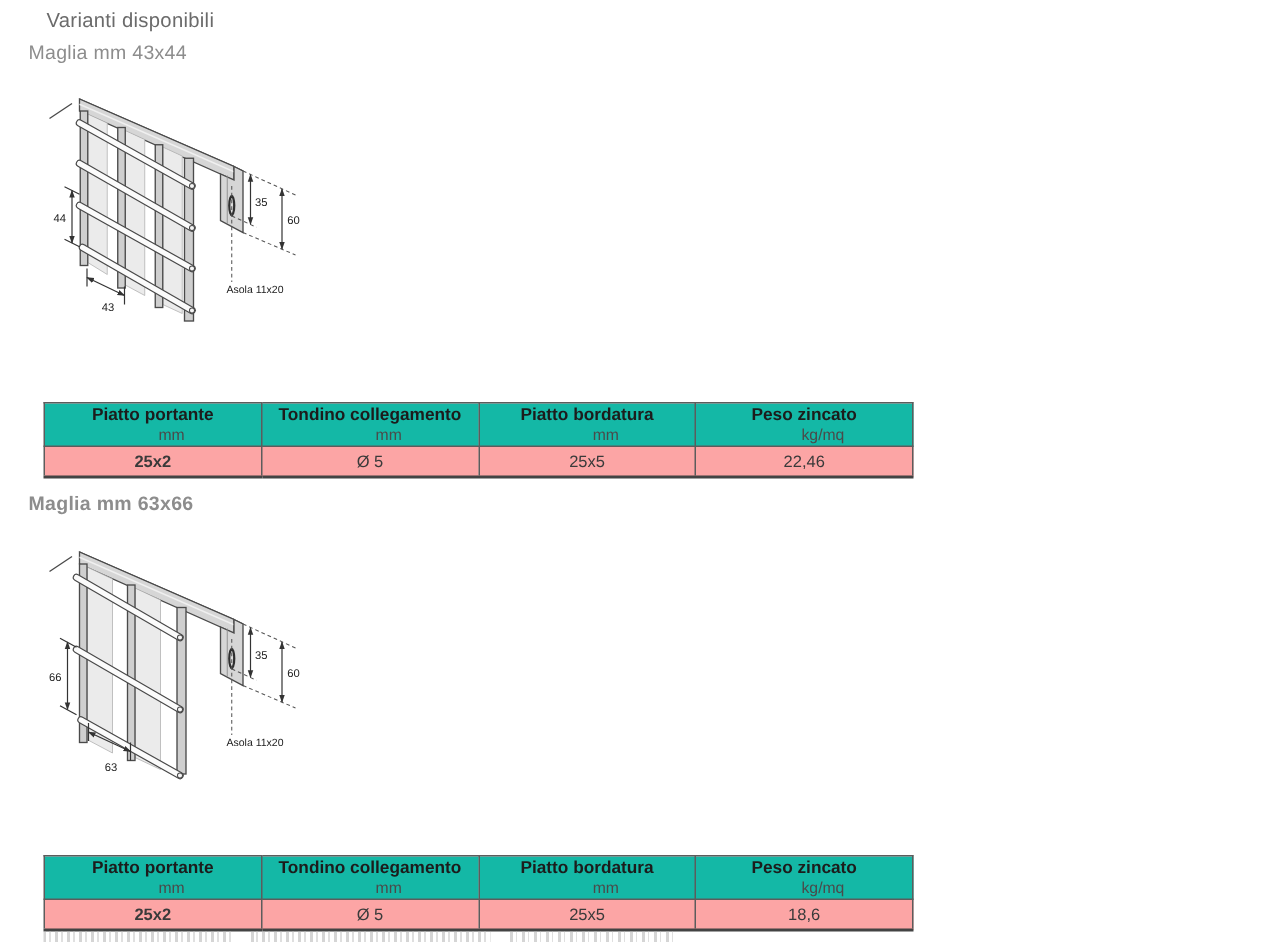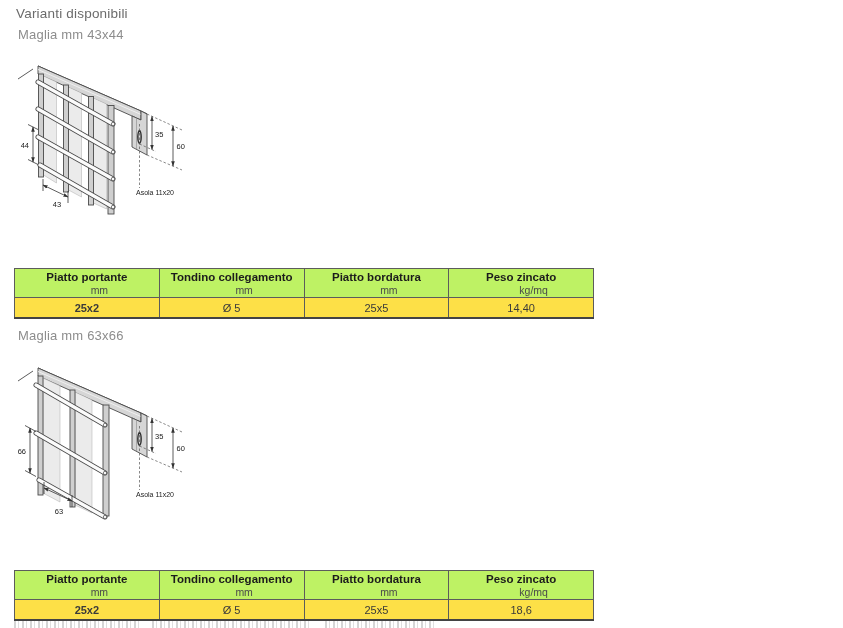--- a/index.html
+++ b/index.html
@@ -7,6 +7,7 @@
     position:relative; width:759px; height:628px; overflow:hidden;
     background:#ffffff;
     font-family:"Liberation Sans","DejaVu Sans",sans-serif;
+    margin-left:15px;
   }
   .page-title {
     position:absolute; left:16px; top:6px;

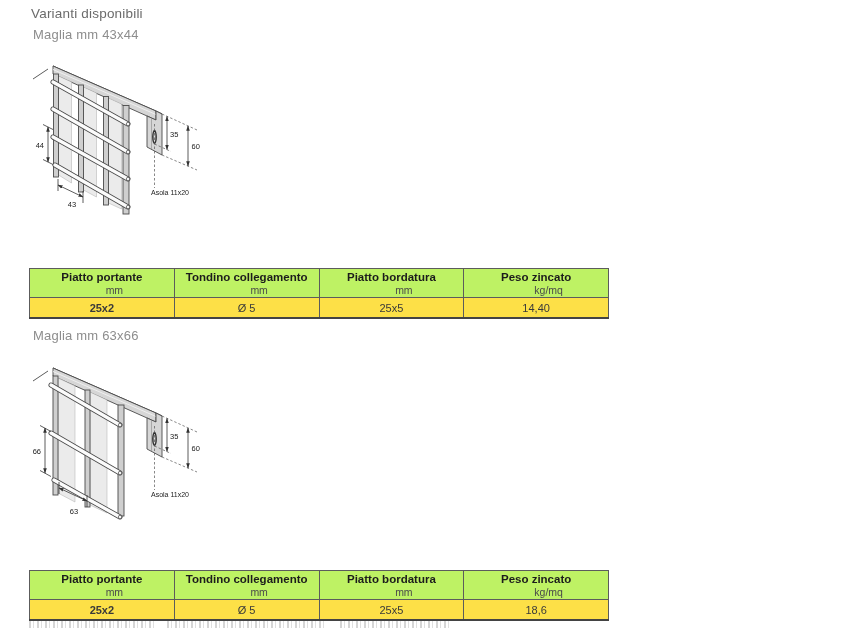--- a/index.html
+++ b/index.html
@@ -14,7 +14,7 @@
     font-size:13.5px; color:#6b6b6b; letter-spacing:.2px;
   }
   .section-subtitle {
-    position:absolute; left:18px;
+    position:absolute; left:4px;
     font-size:13px; color:#8d8d8d; letter-spacing:.2px;
   }
   #subtitle-1 { top:27px; }

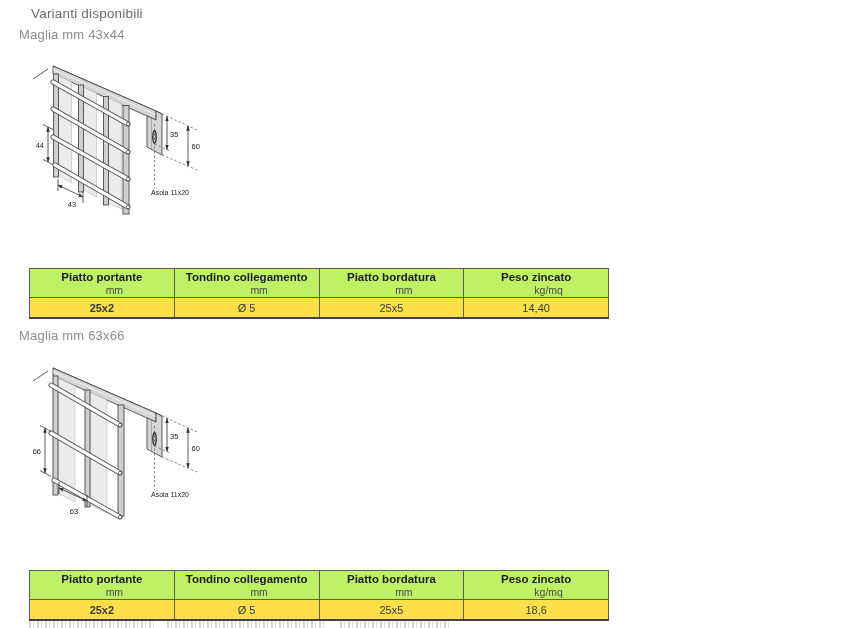--- a/index.html
+++ b/index.html
@@ -31,7 +31,7 @@
   .spec-table th, .spec-table td {
     border:1px solid #5c5c5c; text-align:center; vertical-align:middle; padding:0;
   }
-  .spec-table thead th { background:#bef264; height:28px; }
+  .spec-table thead th { background:#14b8a6; height:28px; }
   .spec-table tbody td { background:#fde047; height:19px; font-size:11px; color:#3a3a3a; }
   .spec-table tbody tr td { border-bottom:2px solid #434343; }
   .hdr-label { display:block; font-size:11.5px; font-weight:bold; color:#1c1c1c; line-height:1.2; margin-top:1px; }

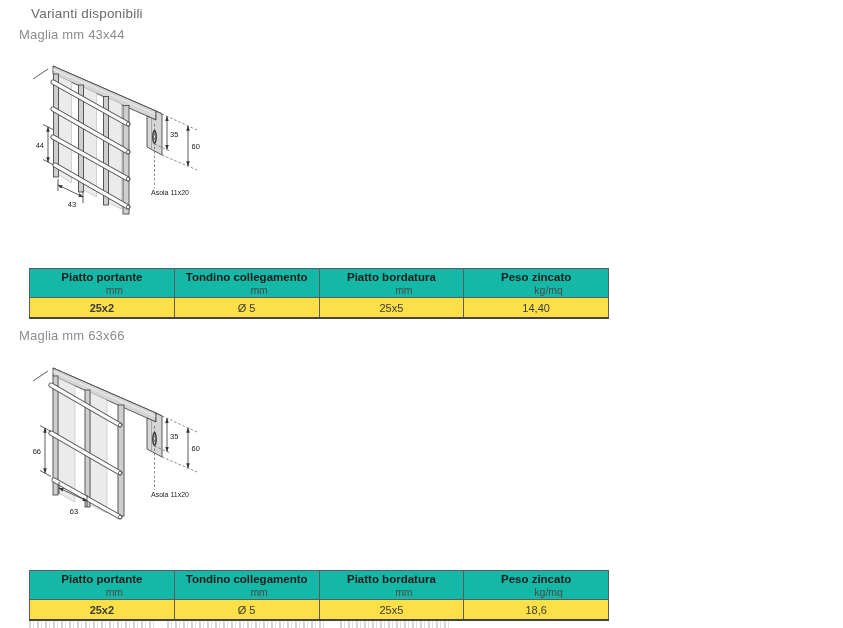--- a/index.html
+++ b/index.html
@@ -32,7 +32,7 @@
     border:1px solid #5c5c5c; text-align:center; vertical-align:middle; padding:0;
   }
   .spec-table thead th { background:#14b8a6; height:28px; }
-  .spec-table tbody td { background:#fde047; height:19px; font-size:11px; color:#3a3a3a; }
+  .spec-table tbody td { background:#fca5a5; height:19px; font-size:11px; color:#3a3a3a; }
   .spec-table tbody tr td { border-bottom:2px solid #434343; }
   .hdr-label { display:block; font-size:11.5px; font-weight:bold; color:#1c1c1c; line-height:1.2; margin-top:1px; }
   .hdr-unit  { display:block; font-size:10.5px; font-weight:normal; color:#4a4a4a; line-height:1.1;padding-left:25px; }

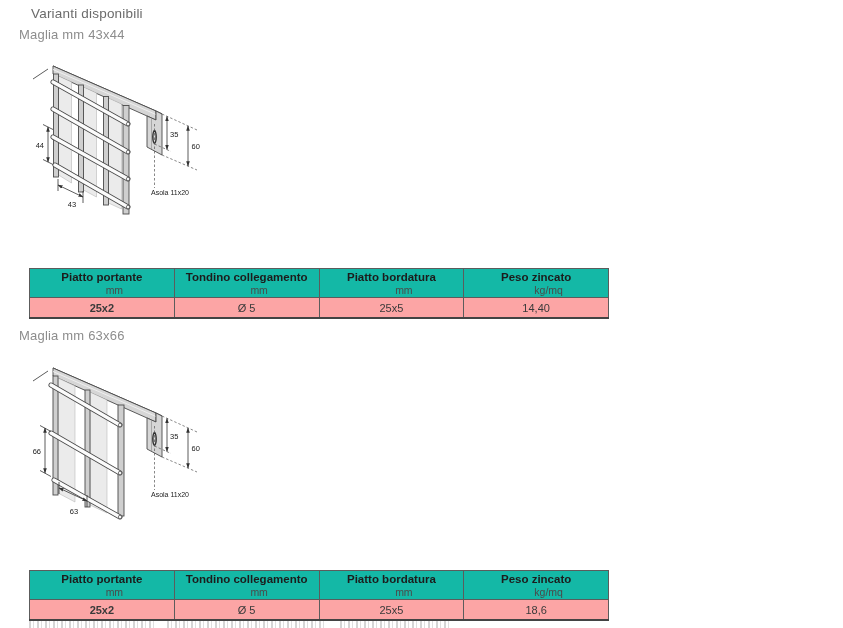--- a/index.html
+++ b/index.html
@@ -163,7 +163,7 @@
         <td class="accent">25x2</td>
         <td>Ø 5</td>
         <td>25x5</td>
-        <td>14,40</td>
+        <td>22,46</td>
       </tr>
     </tbody>
   </table>

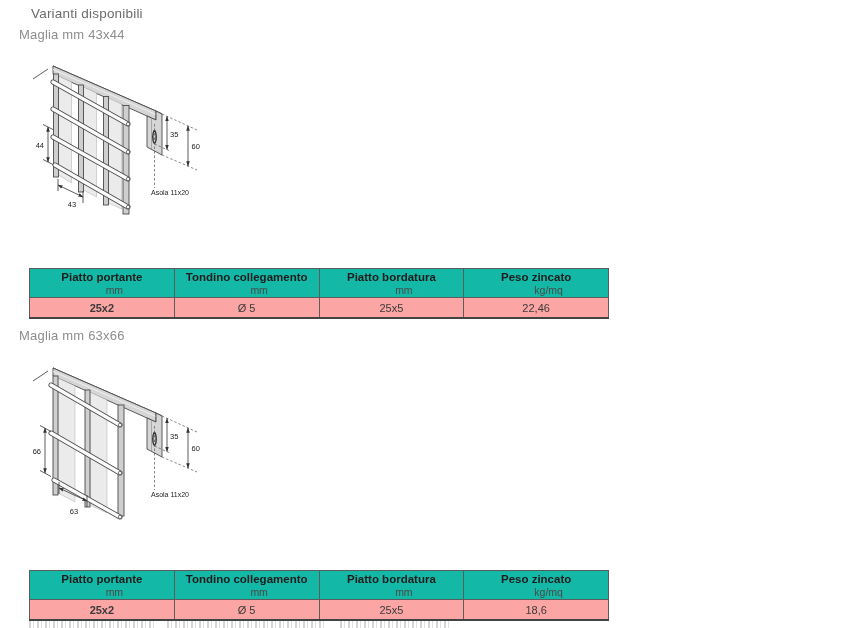--- a/index.html
+++ b/index.html
@@ -18,7 +18,7 @@
     font-size:13px; color:#8d8d8d; letter-spacing:.2px;
   }
   #subtitle-1 { top:27px; }
-  #subtitle-2 { top:328px; }
+  #subtitle-2 { top:328px;font-weight:bold; }
   .diagram { position:absolute; left:8px; }
   #diagram-1 { top:54px; }
   #diagram-2 { top:356px; }

